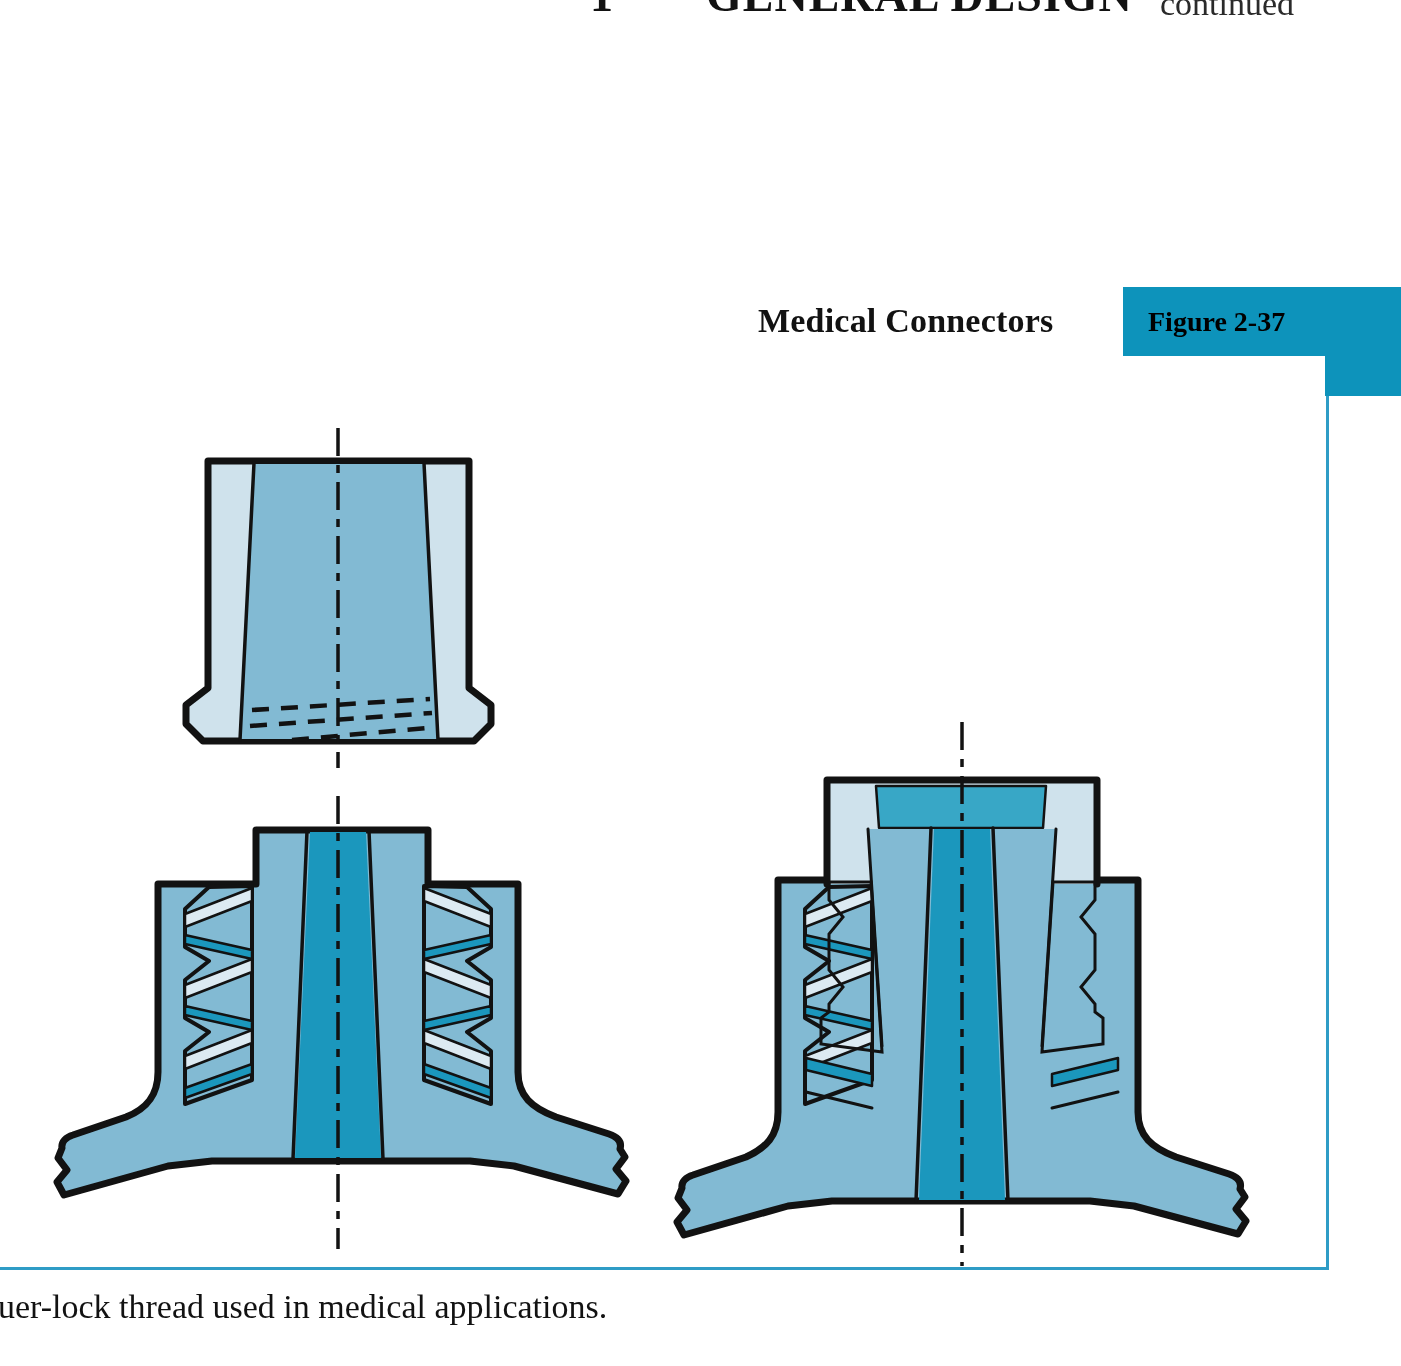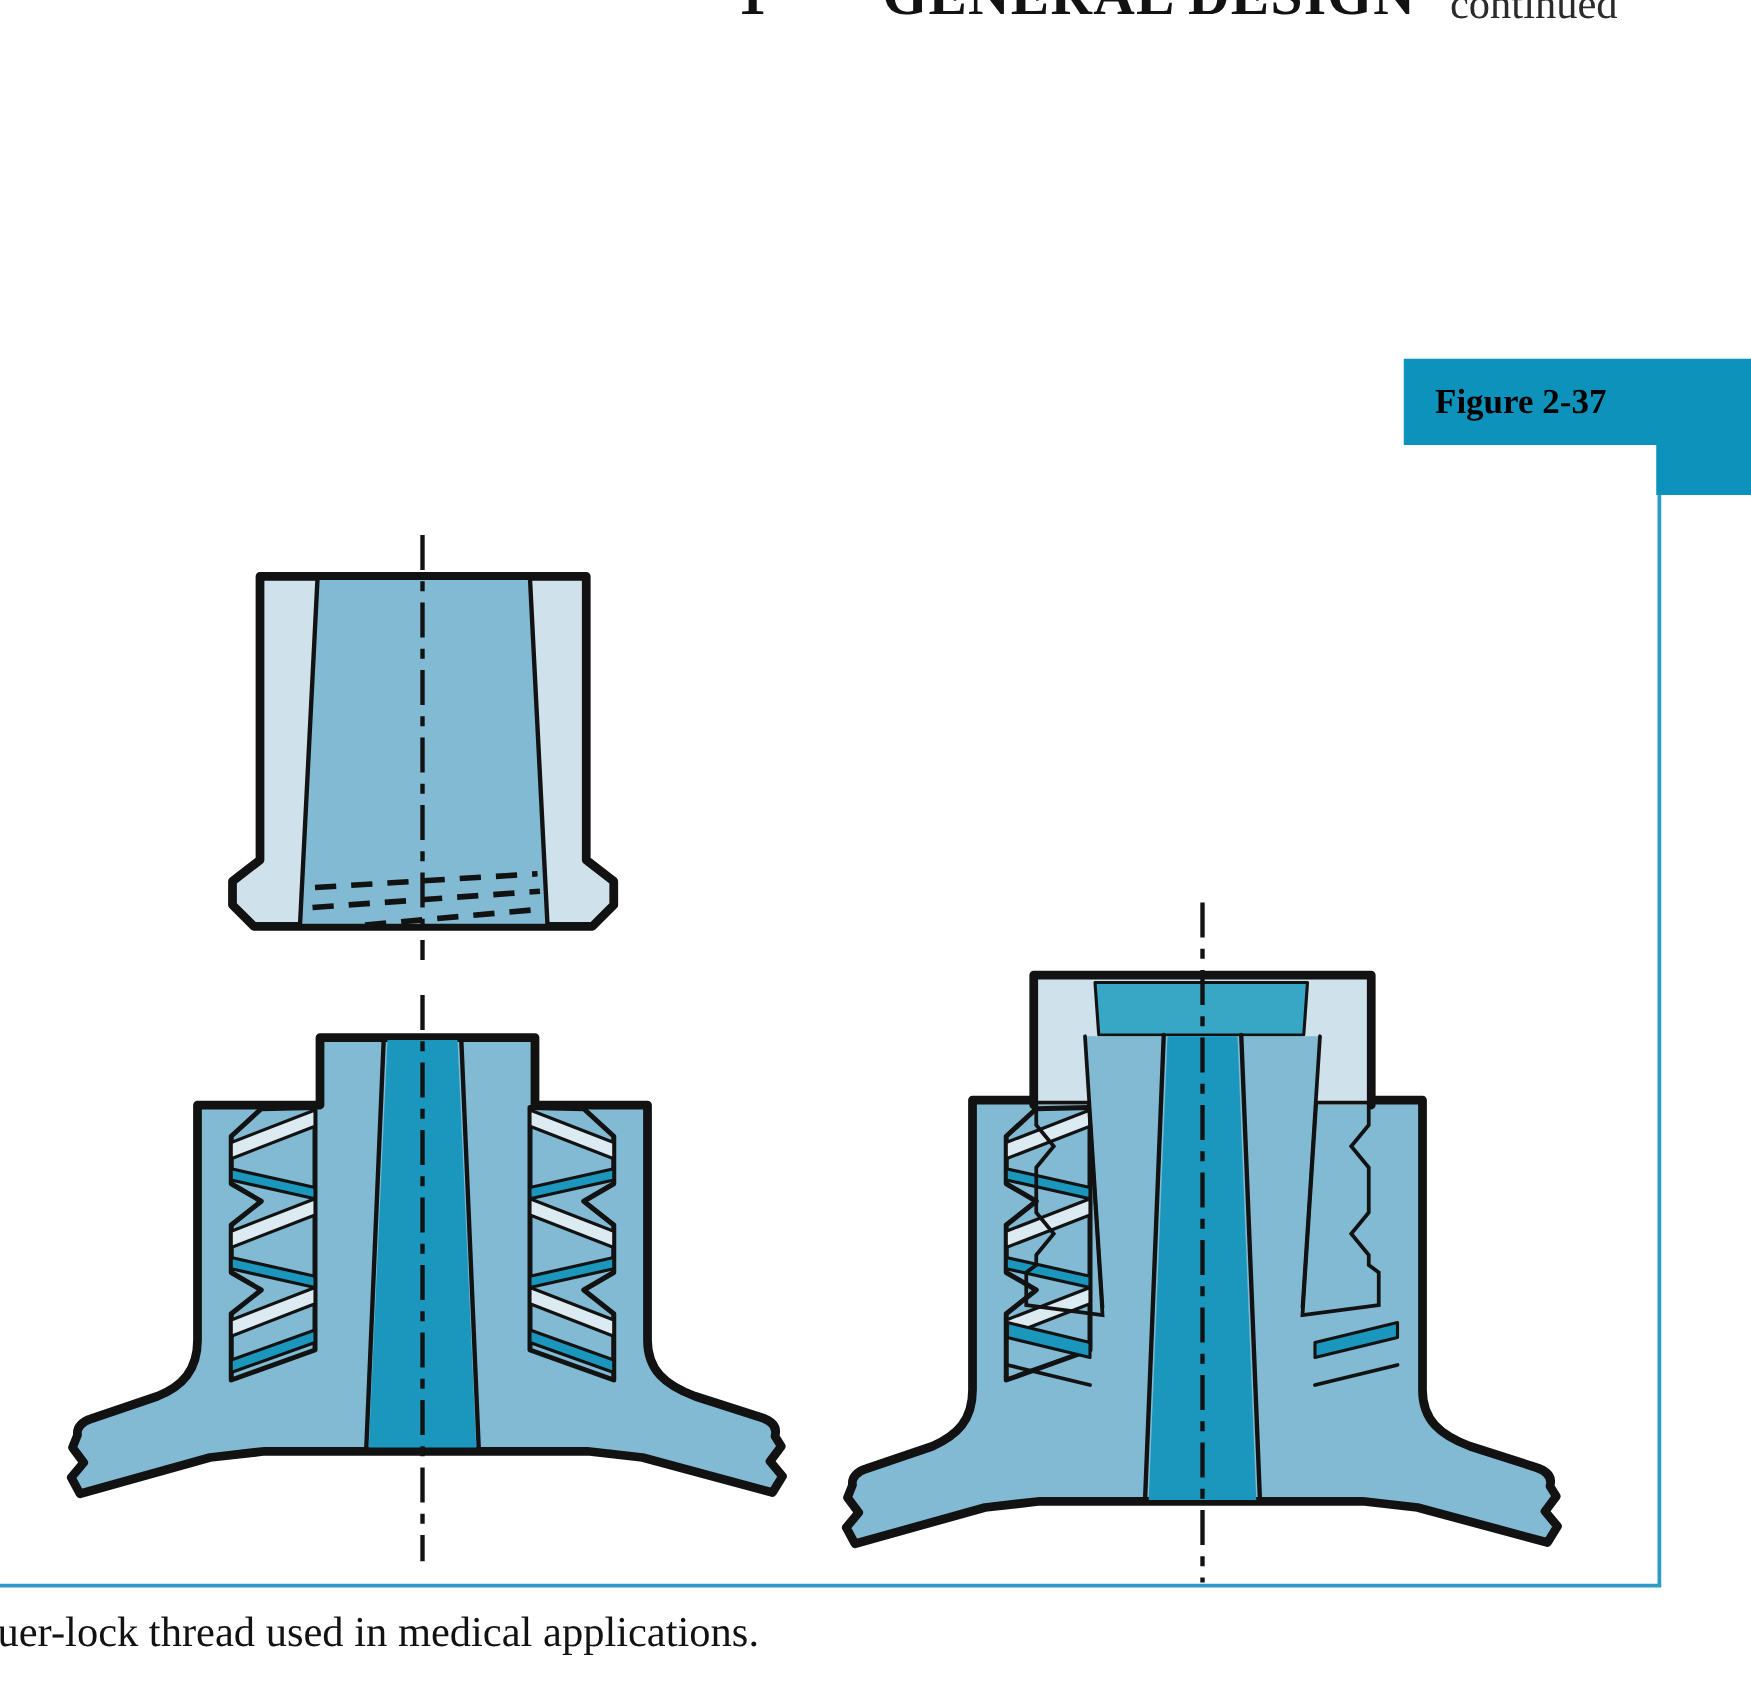--- a/index.html
+++ b/index.html
@@ -56,6 +56,7 @@
   <span class="heading-title">GENERAL DESIGN</span>
   <span class="heading-continued">continued</span>
 
+  <span class="figure-label">Medical Connectors</span>
   <div class="figure-tag">Figure 2-37</div>
   <div class="figure-tag-step"></div>
   <div class="frame-right"></div>

